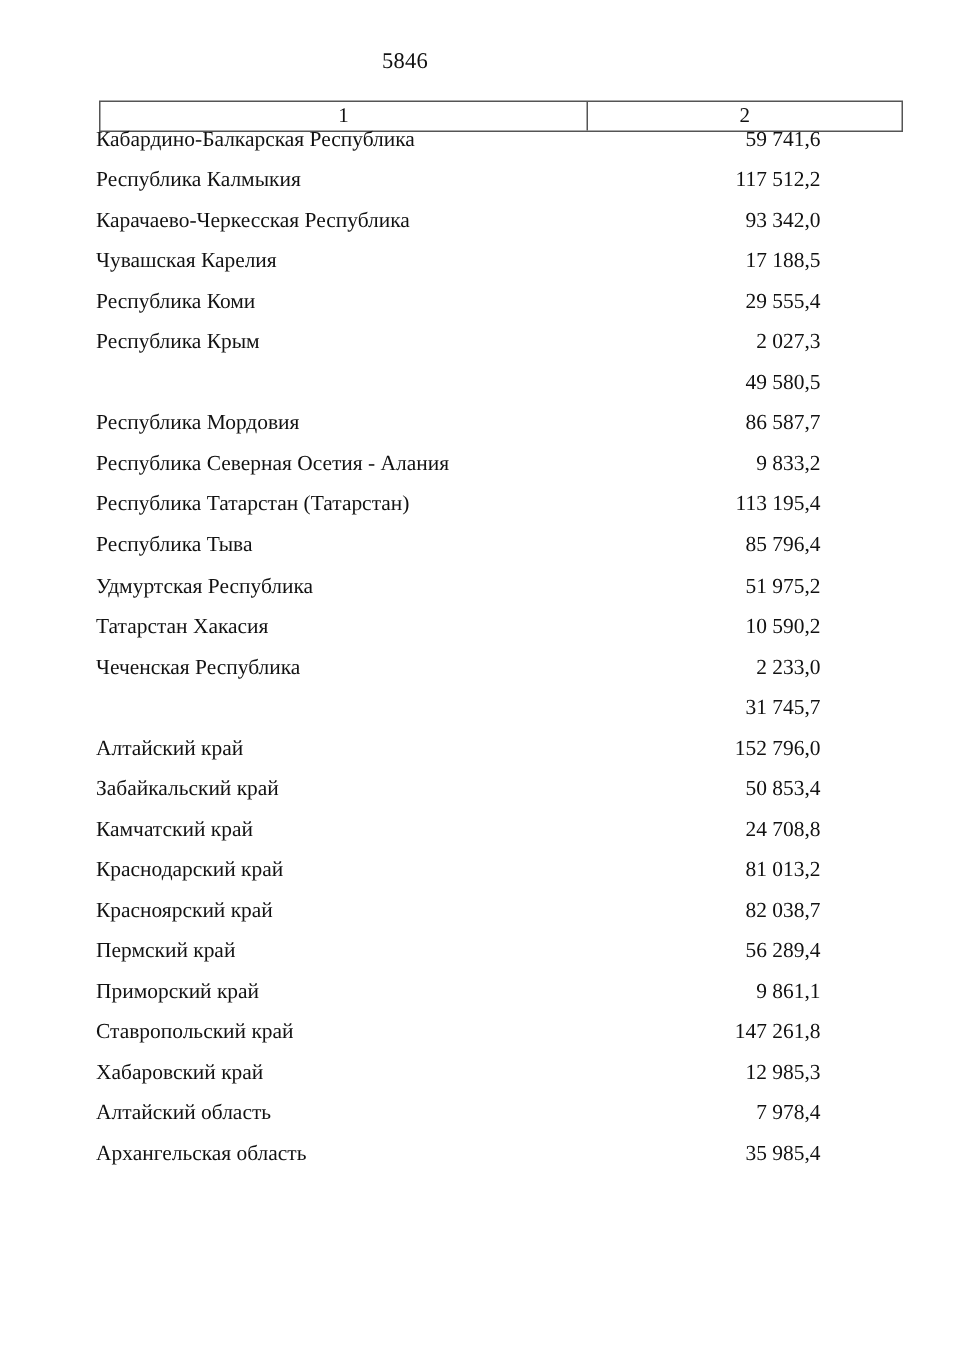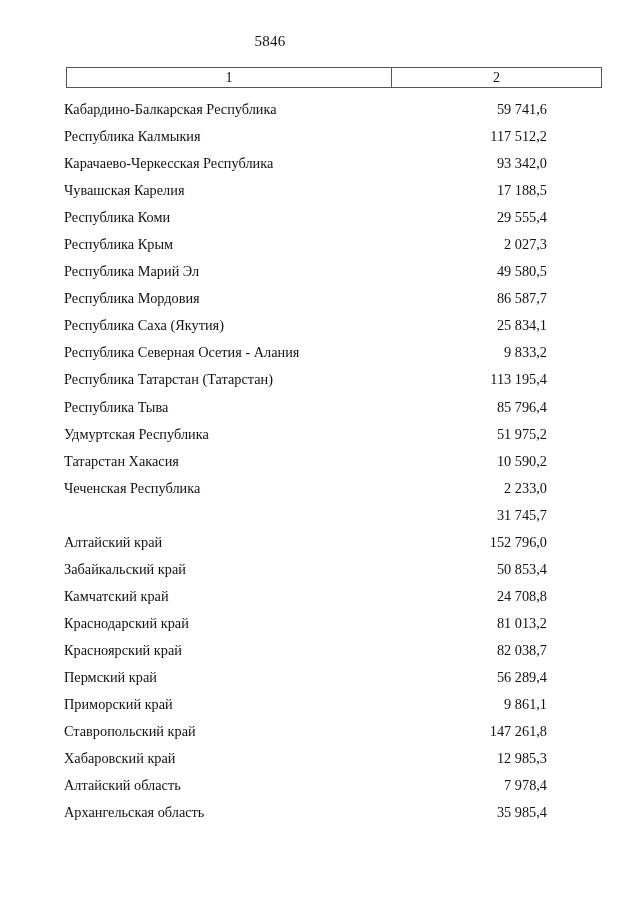--- a/index.html
+++ b/index.html
@@ -51,7 +51,7 @@
     }
     .rows {
       position: absolute;
-      top: 100px;
+      top: 84px;
       left: 0;
       width: 616px;
     }

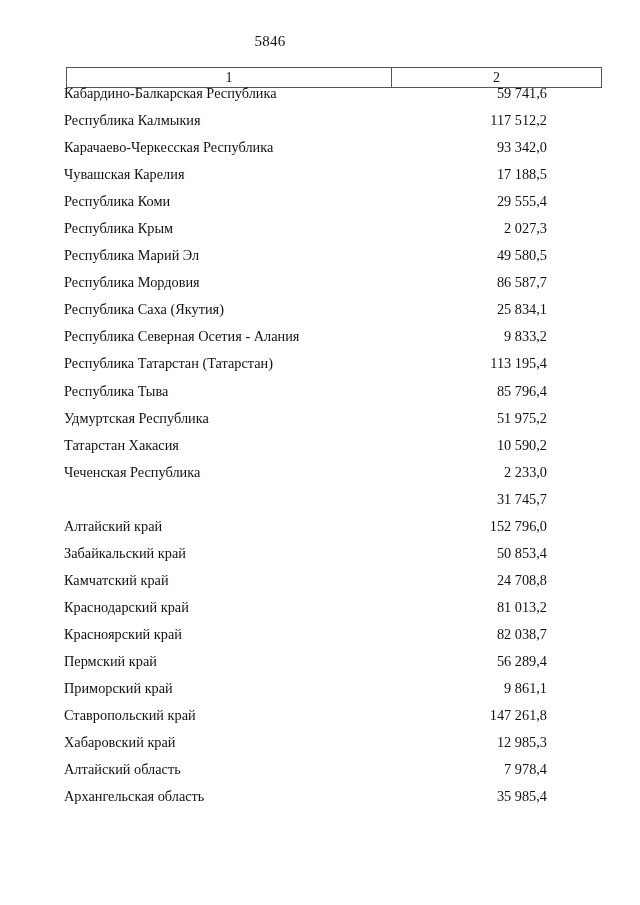--- a/index.html
+++ b/index.html
@@ -110,7 +110,6 @@
       <span class="value">2 027,3</span>
     </div>
     <div class="row">
-      <span class="name">Республика Марий Эл</span>
       <span class="value">49 580,5</span>
     </div>
     <div class="row">

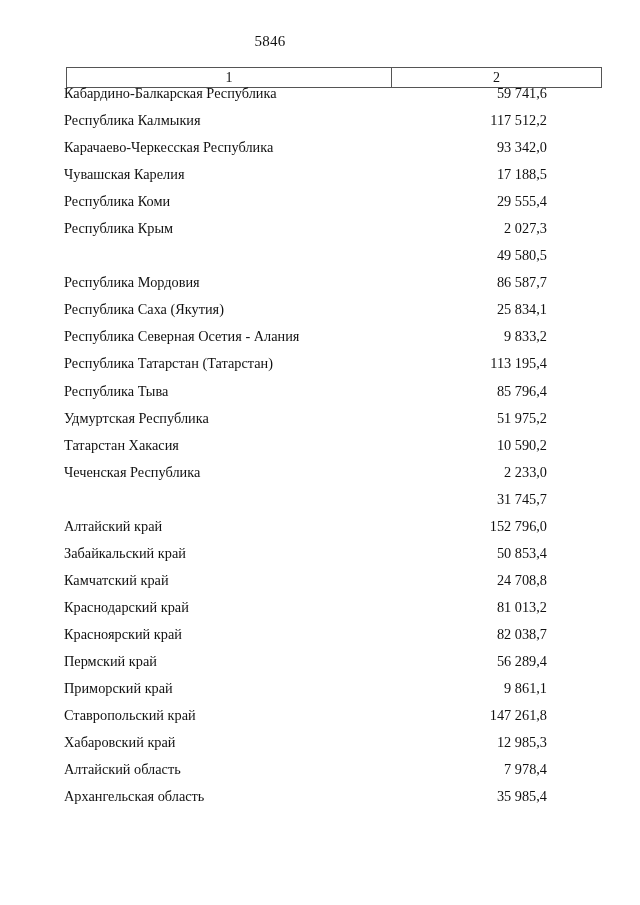--- a/index.html
+++ b/index.html
@@ -117,10 +117,6 @@
       <span class="value">86 587,7</span>
     </div>
     <div class="row">
-      <span class="name">Республика Саха (Якутия)</span>
-      <span class="value">25 834,1</span>
-    </div>
-    <div class="row">
       <span class="name">Республика Северная Осетия - Алания</span>
       <span class="value">9 833,2</span>
     </div>

